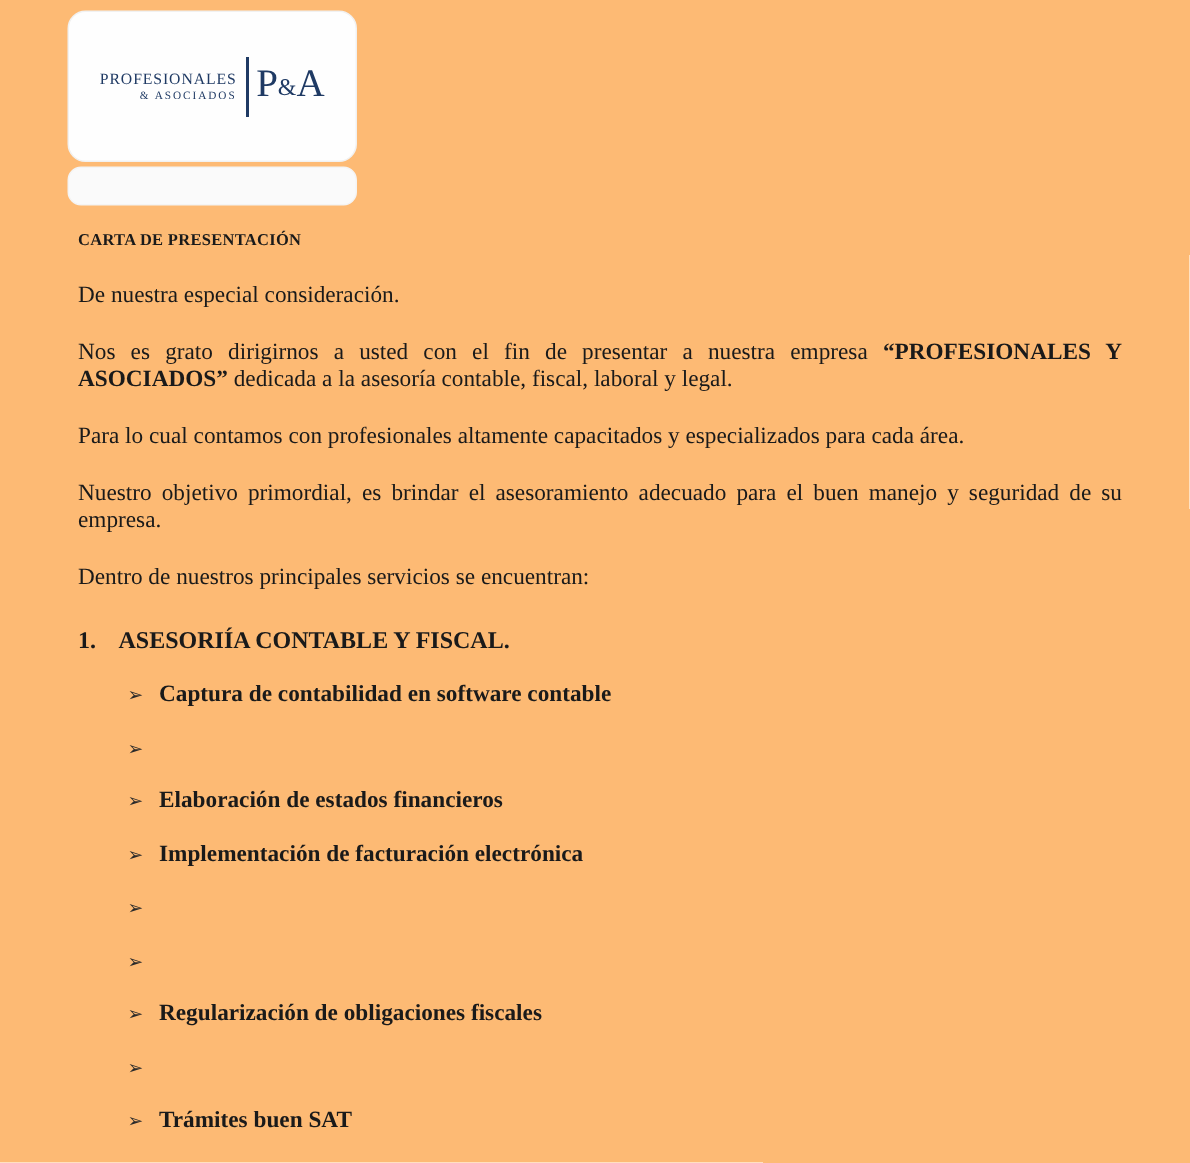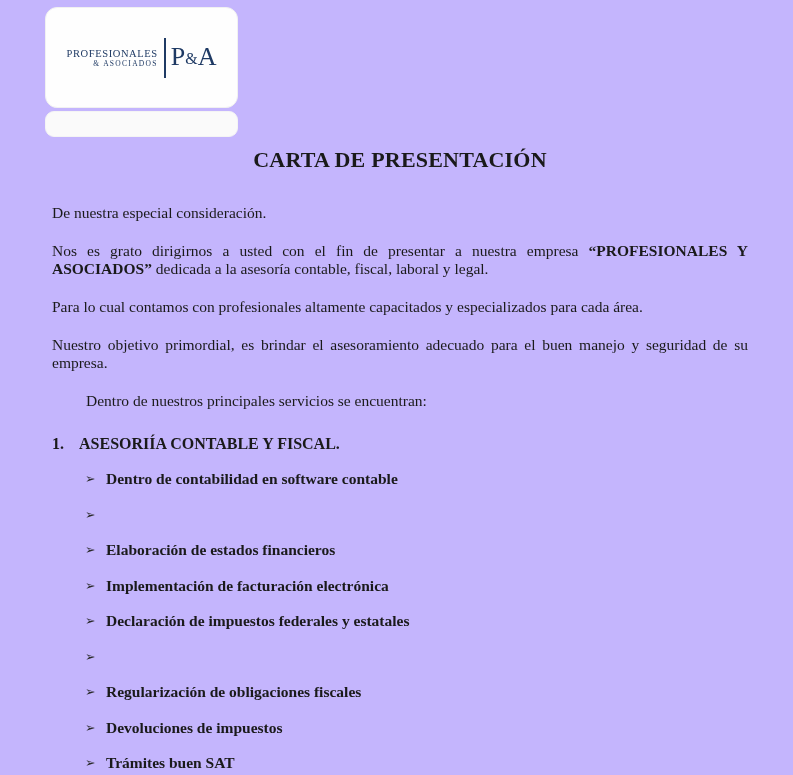--- a/index.html
+++ b/index.html
@@ -11,7 +11,7 @@
     position: relative;
     width: 793px;
     height: 775px;
-    background: #c4b5fd;
+    background: #fdba74;
     overflow: hidden;
     font-family: "Liberation Serif", serif;
     color: #1a1a1a;

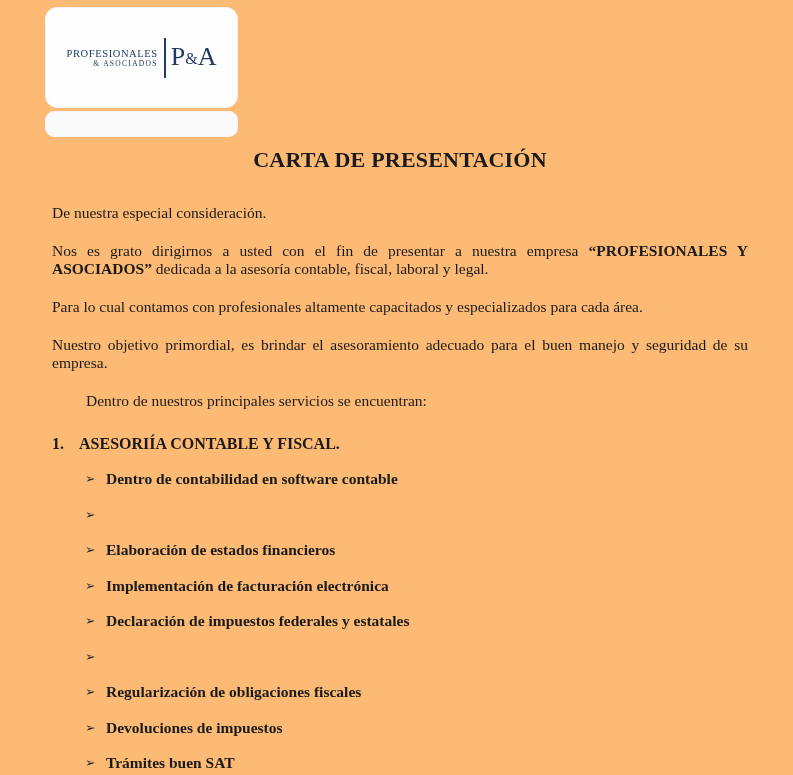--- a/index.html
+++ b/index.html
@@ -88,9 +88,8 @@
     box-sizing: border-box;
   }
   .doc-title {
-    margin: 0 0 34px 0;
-    text-align: center;
-    font-size: 22px;
+    margin: 0 0 18px 0;
+    font-size: 11px;
     line-height: 20px;
     font-weight: bold;
     letter-spacing: 0.2px;

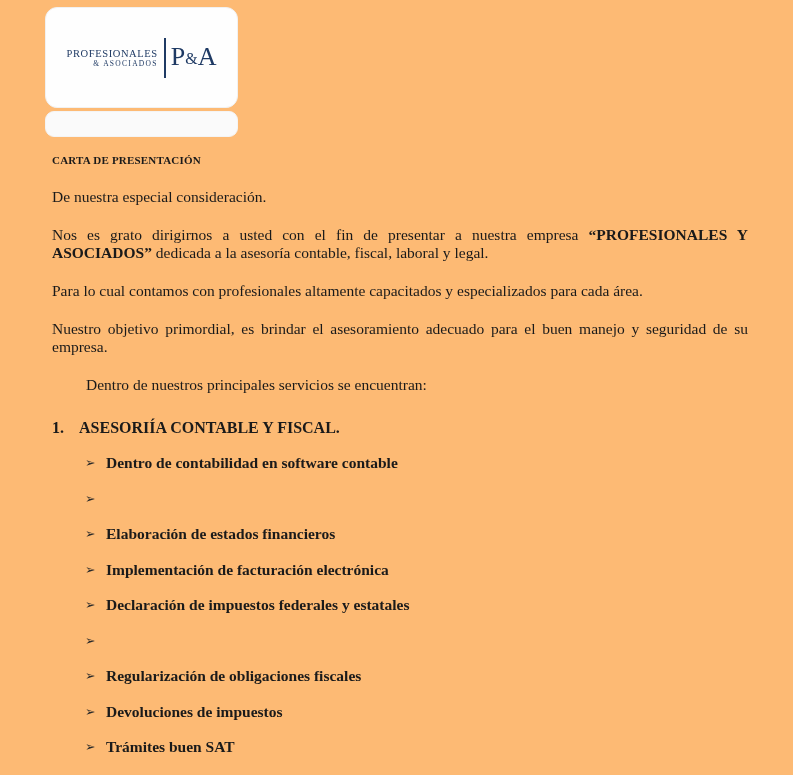--- a/index.html
+++ b/index.html
@@ -102,7 +102,6 @@
   }
   .para.last-before-list {
     margin-bottom: 24px;
-    margin-left: 34px;
   }
   .bold { font-weight: bold; }
   

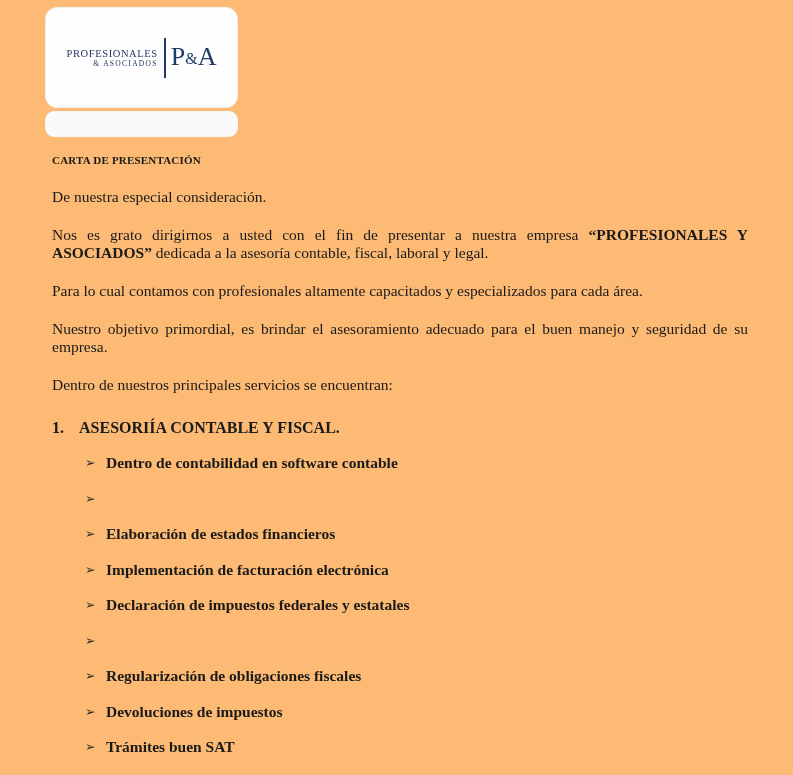--- a/index.html
+++ b/index.html
@@ -179,7 +179,7 @@
     <ul class="services">
       <li class="service-item">
           <span class="bullet">➢</span>
-          <span>Dentro de contabilidad en software contable</span>
+          <span>Captura de contabilidad en software contable</span>
         </li>
       <li class="service-item">
           <span class="bullet">➢</span>

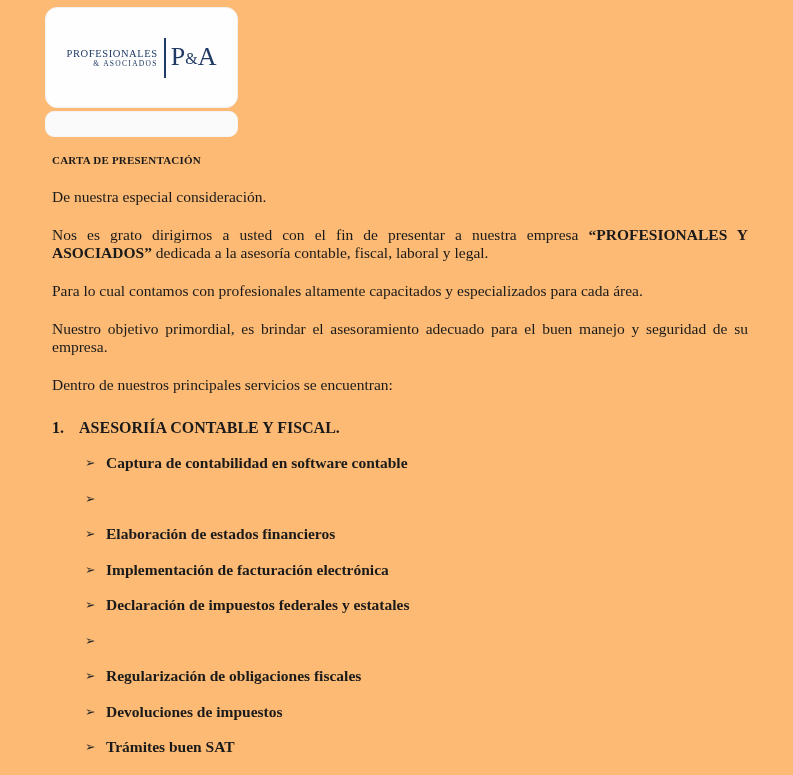--- a/index.html
+++ b/index.html
@@ -194,7 +194,6 @@
         </li>
       <li class="service-item">
           <span class="bullet">➢</span>
-          <span>Declaración de impuestos federales y estatales</span>
         </li>
       <li class="service-item">
           <span class="bullet">➢</span>

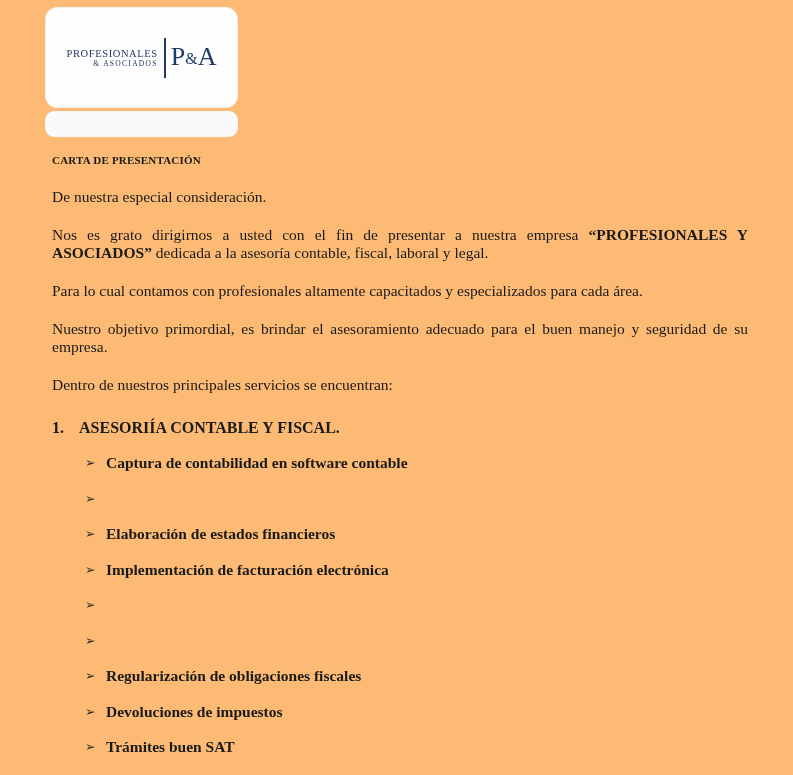--- a/index.html
+++ b/index.html
@@ -204,7 +204,6 @@
         </li>
       <li class="service-item">
           <span class="bullet">➢</span>
-          <span>Devoluciones de impuestos</span>
         </li>
       <li class="service-item">
           <span class="bullet">➢</span>

